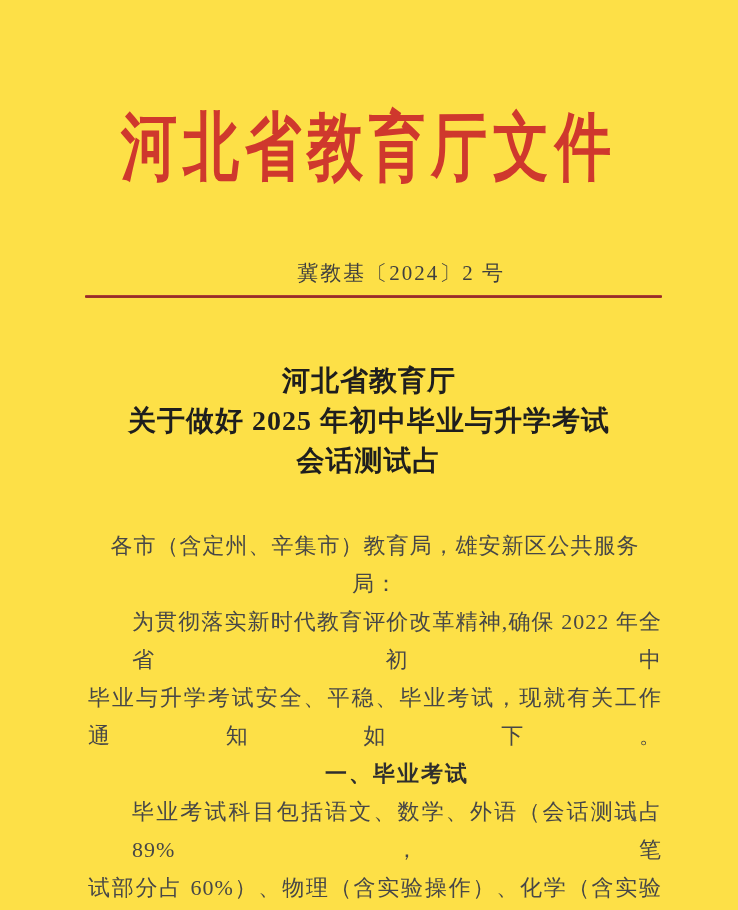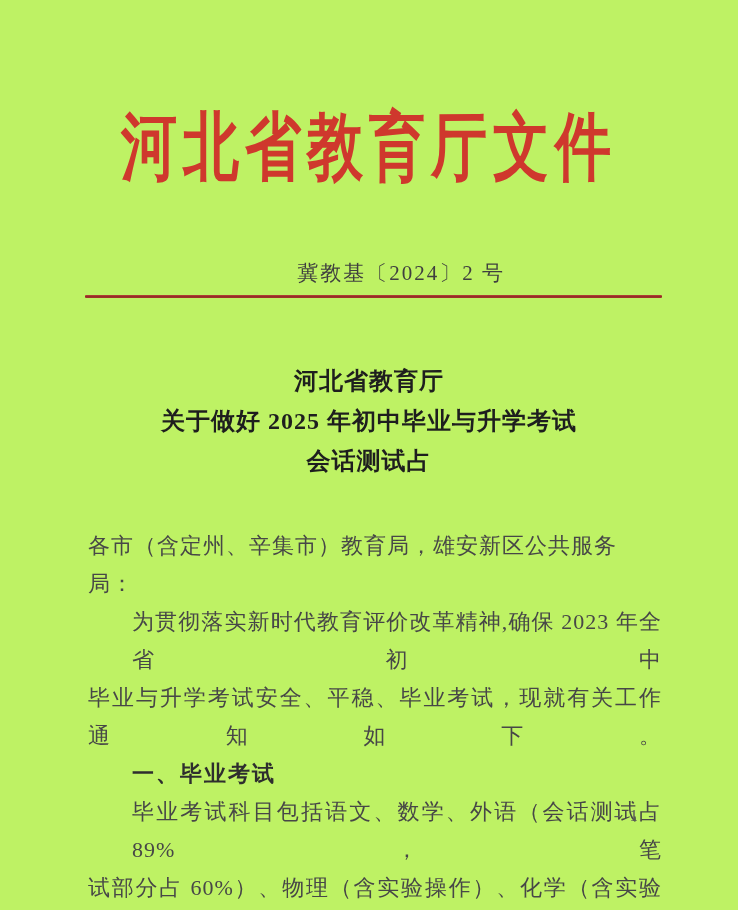--- a/index.html
+++ b/index.html
@@ -9,7 +9,7 @@
     width: 738px;
     height: 910px;
     margin: 0 auto;
-    background: #bef264;
+    background: #fde047;
     overflow: hidden;
     font-family: "Liberation Serif", serif;
   }

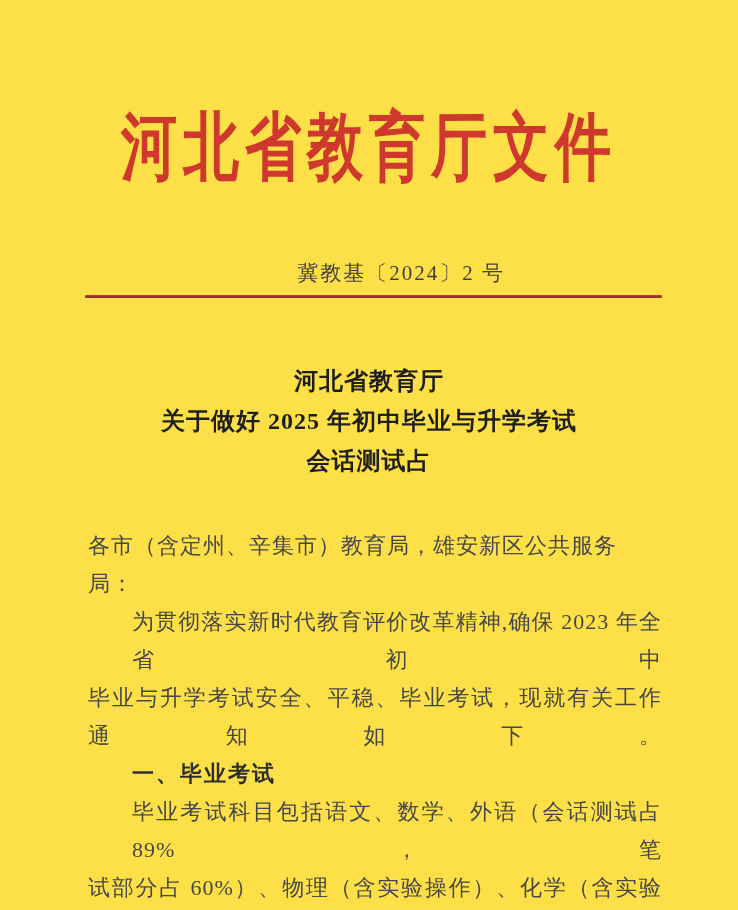--- a/index.html
+++ b/index.html
@@ -53,7 +53,7 @@
     left: 0;
     width: 100%;
     text-align: center;
-    font-size: 24px;
+    font-size: 28px;
     font-weight: bold;
     line-height: 40px;
     letter-spacing: 1px;

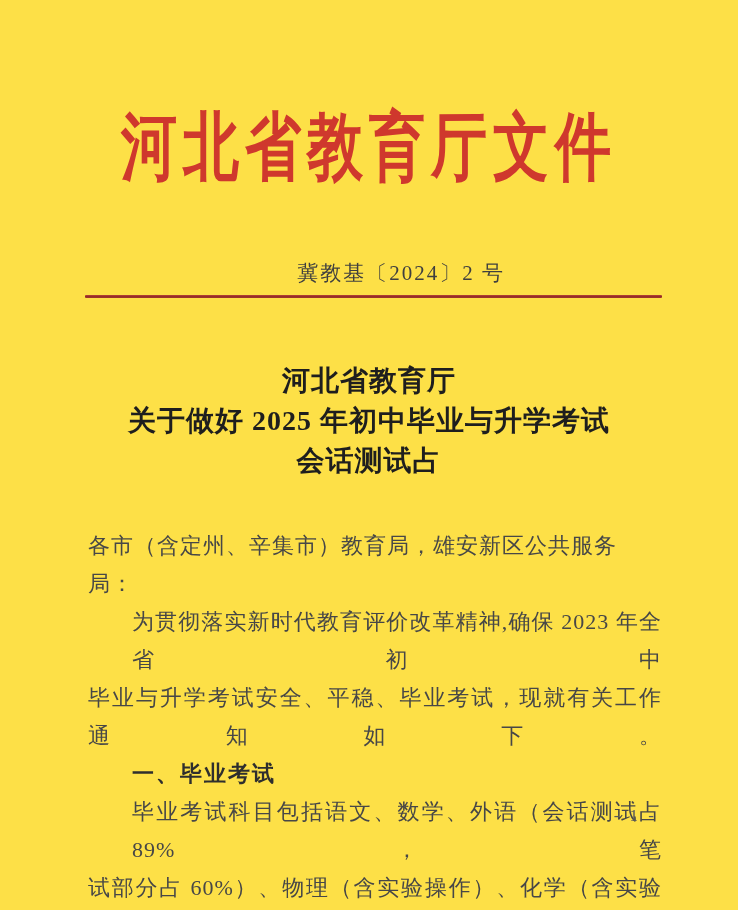--- a/index.html
+++ b/index.html
@@ -69,7 +69,7 @@
     color: #474747;
     letter-spacing: 1px;
   }
-  .body-line { display: block; }
+  .body-line { display: block; text-align: center; }
   .indent { padding-left: 44px; }
   .fill {
     text-align: justify;

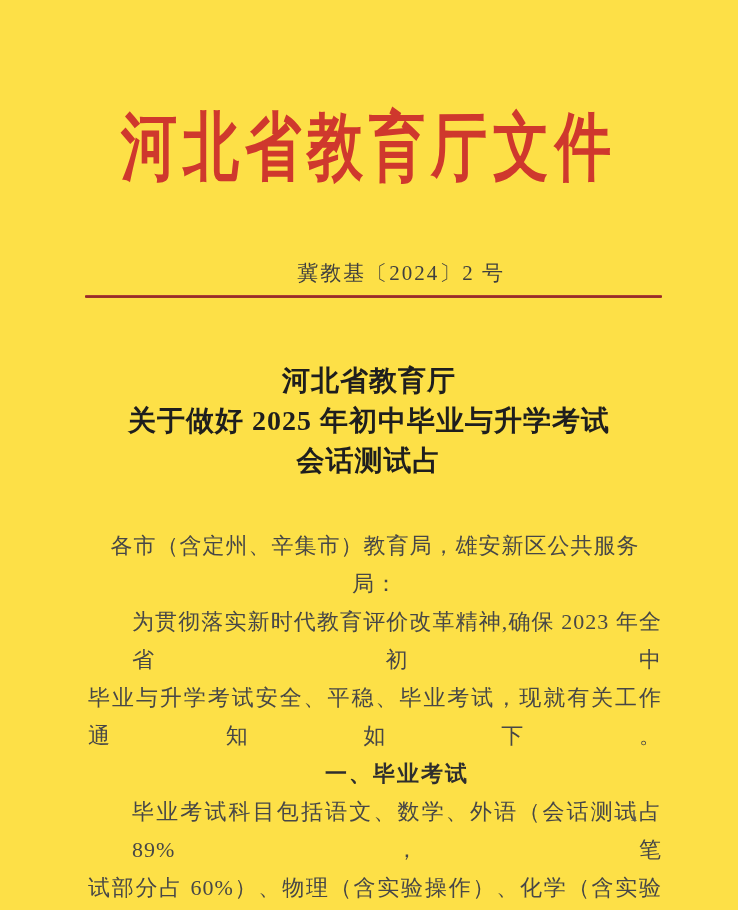--- a/index.html
+++ b/index.html
@@ -109,7 +109,7 @@
 
   <div class="body-block">
     <span class="body-line">各市（含定州、辛集市）教育局，雄安新区公共服务局：</span>
-    <span class="body-line indent fill">为贯彻落实新时代教育评价改革精神,确保 2023 年全省初中</span>
+    <span class="body-line indent fill">为贯彻落实新时代教育评价改革精神,确保 2022 年全省初中</span>
     <span class="body-line fill">毕业与升学考试安全、平稳、毕业考试，现就有关工作通知如下。</span>
     <span class="body-line indent heading-line">一、毕业考试</span>
     <span class="body-line indent fill">毕业考试科目包括语文、数学、外语（会话测试占 89%，笔</span>

